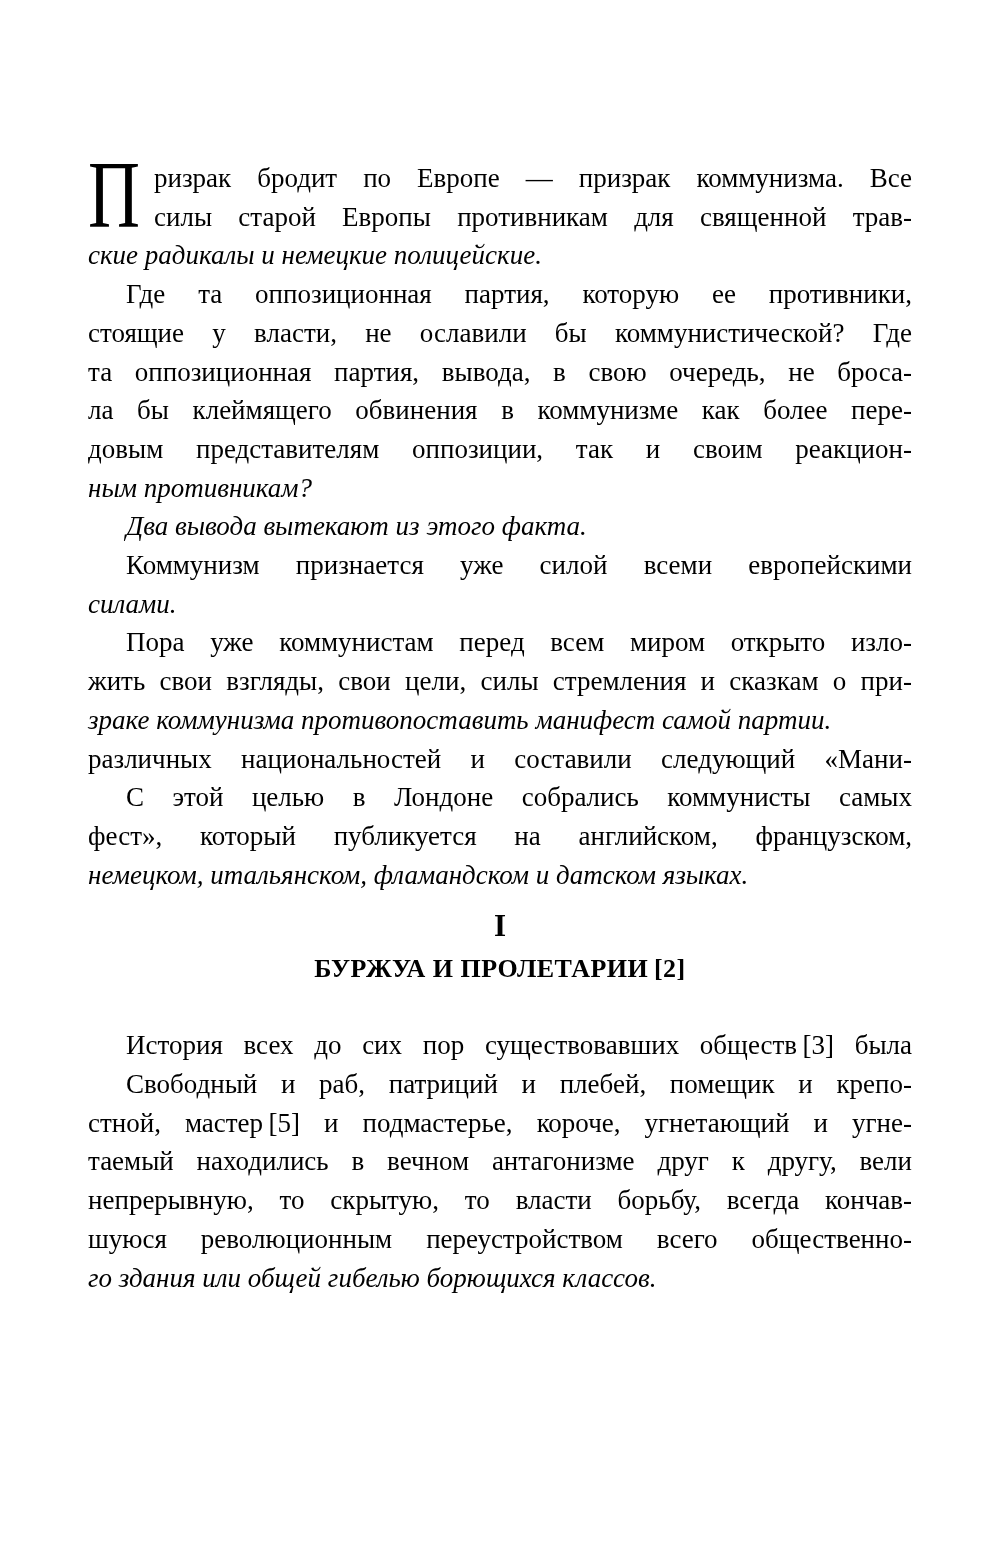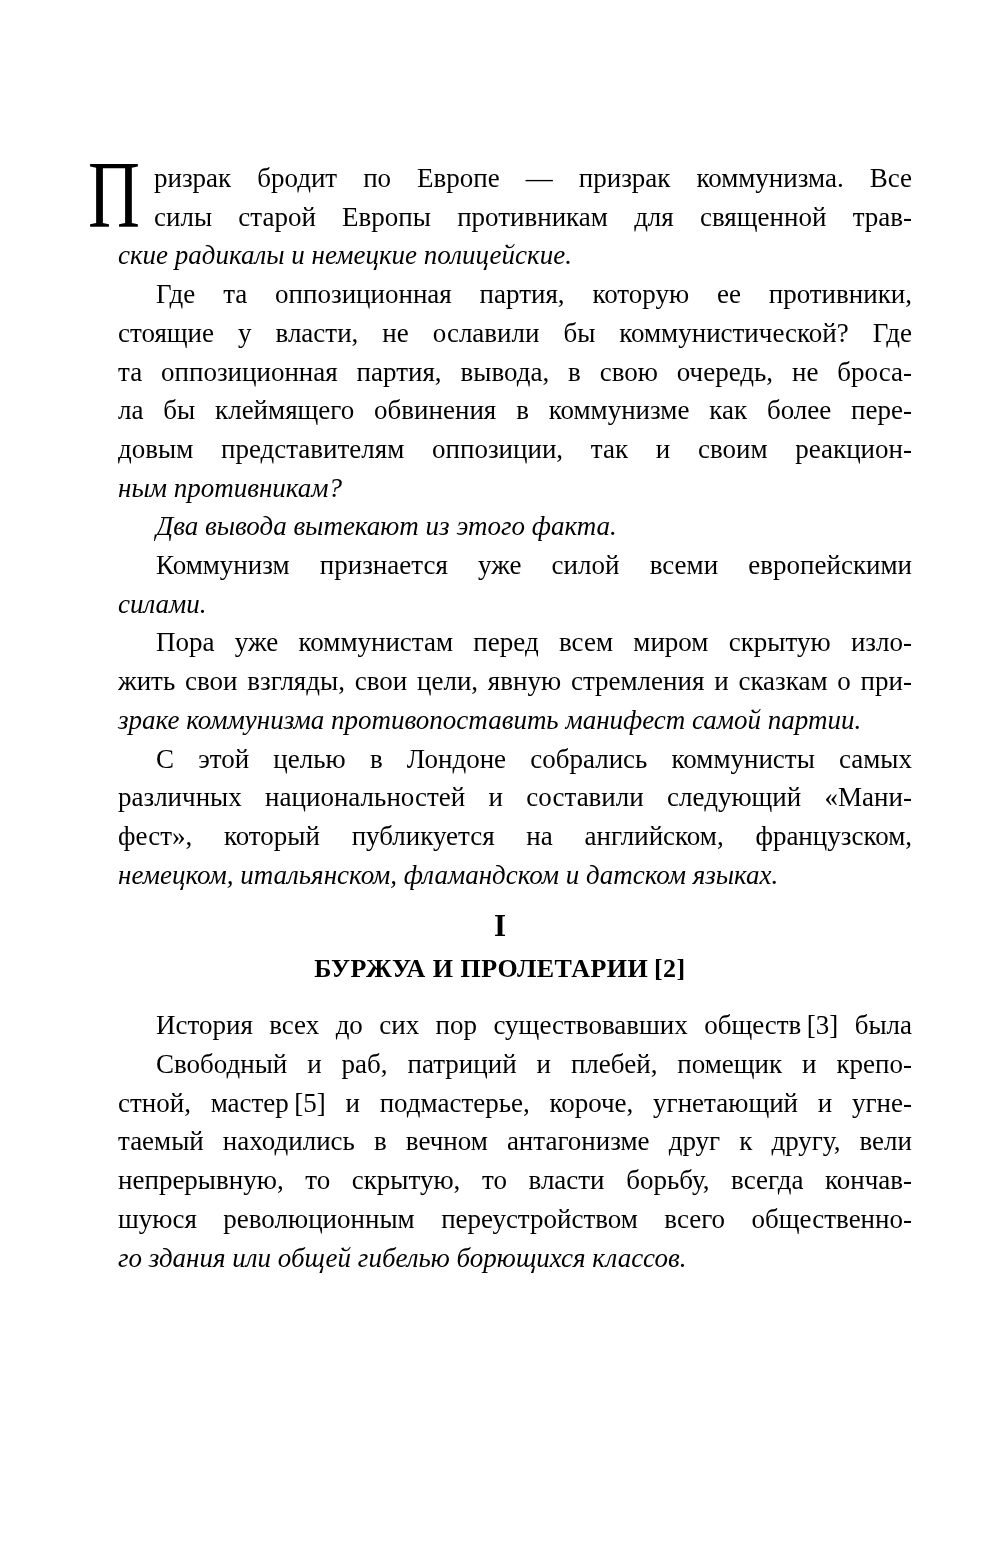--- a/index.html
+++ b/index.html
@@ -35,7 +35,6 @@
     text-align: justify;
     text-align-last: justify;
     white-space: normal;
-    margin-left: 30px;
   }
   .line.para-end {
     text-align-last: left;

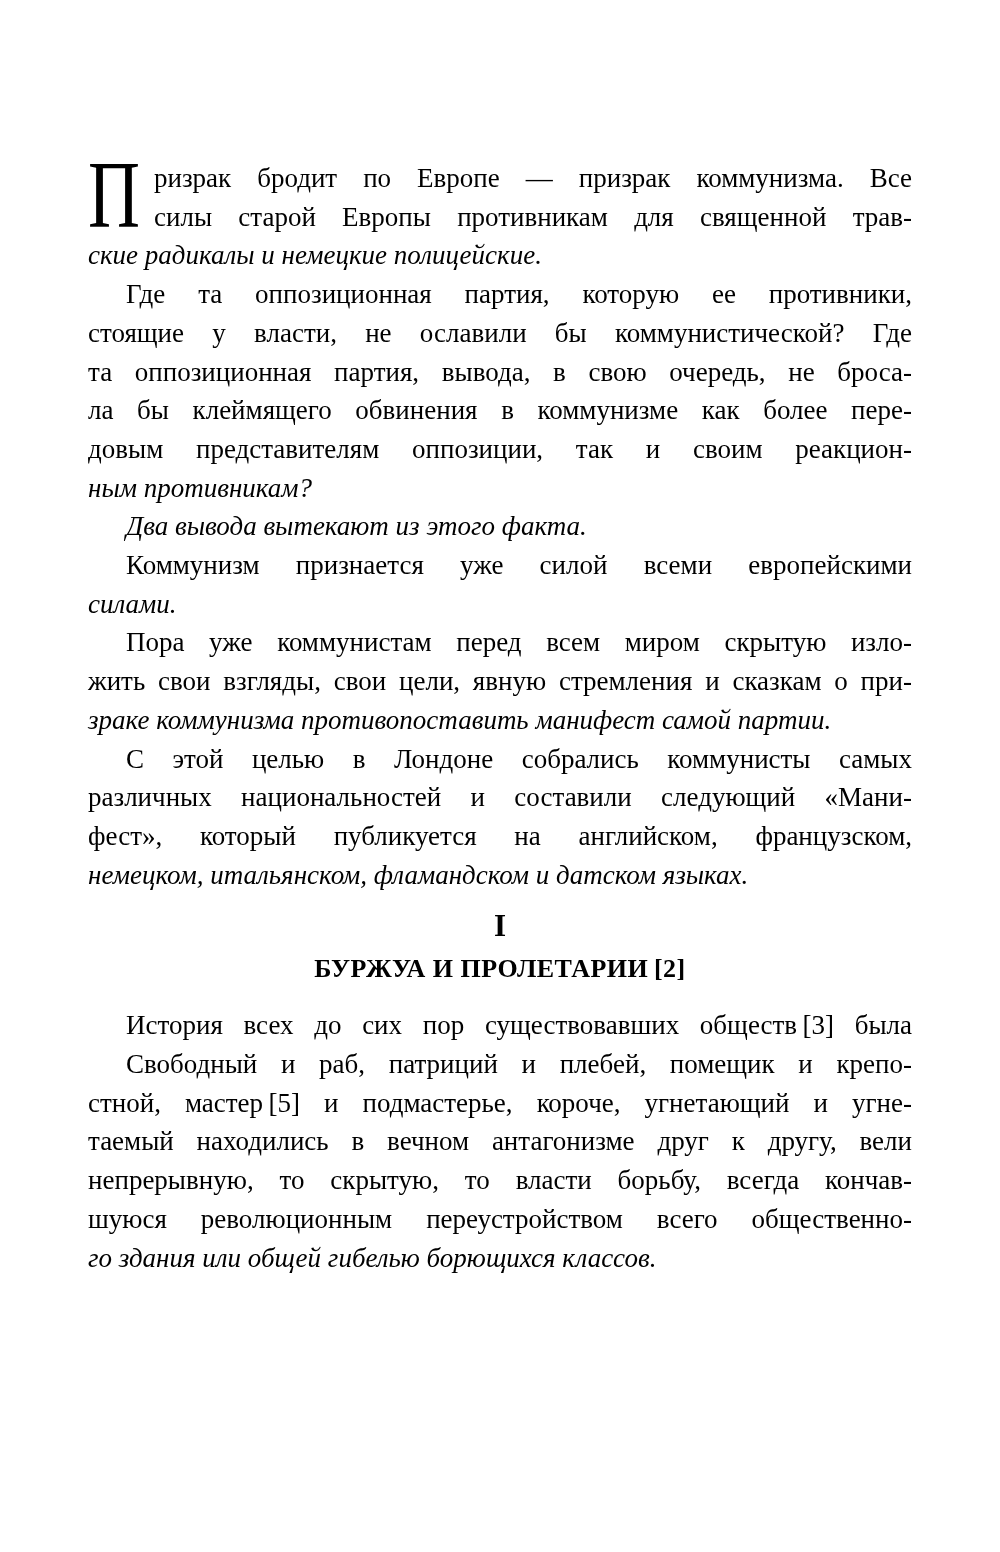--- a/index.html
+++ b/index.html
@@ -99,7 +99,7 @@
           <div class="line para-end">силами.</div>
         </div>
         <div class="paragraph">
-          <div class="line indent">Пора уже коммунистам перед всем миром скрытую изло-</div>
+          <div class="line indent">Пора уже коммунистам перед всем миром открыто изло-</div>
           <div class="line">жить свои взгляды, свои цели, явную стремления и сказкам о при-</div>
           <div class="line para-end">зраке коммунизма противопоставить манифест самой партии.</div>
         </div>

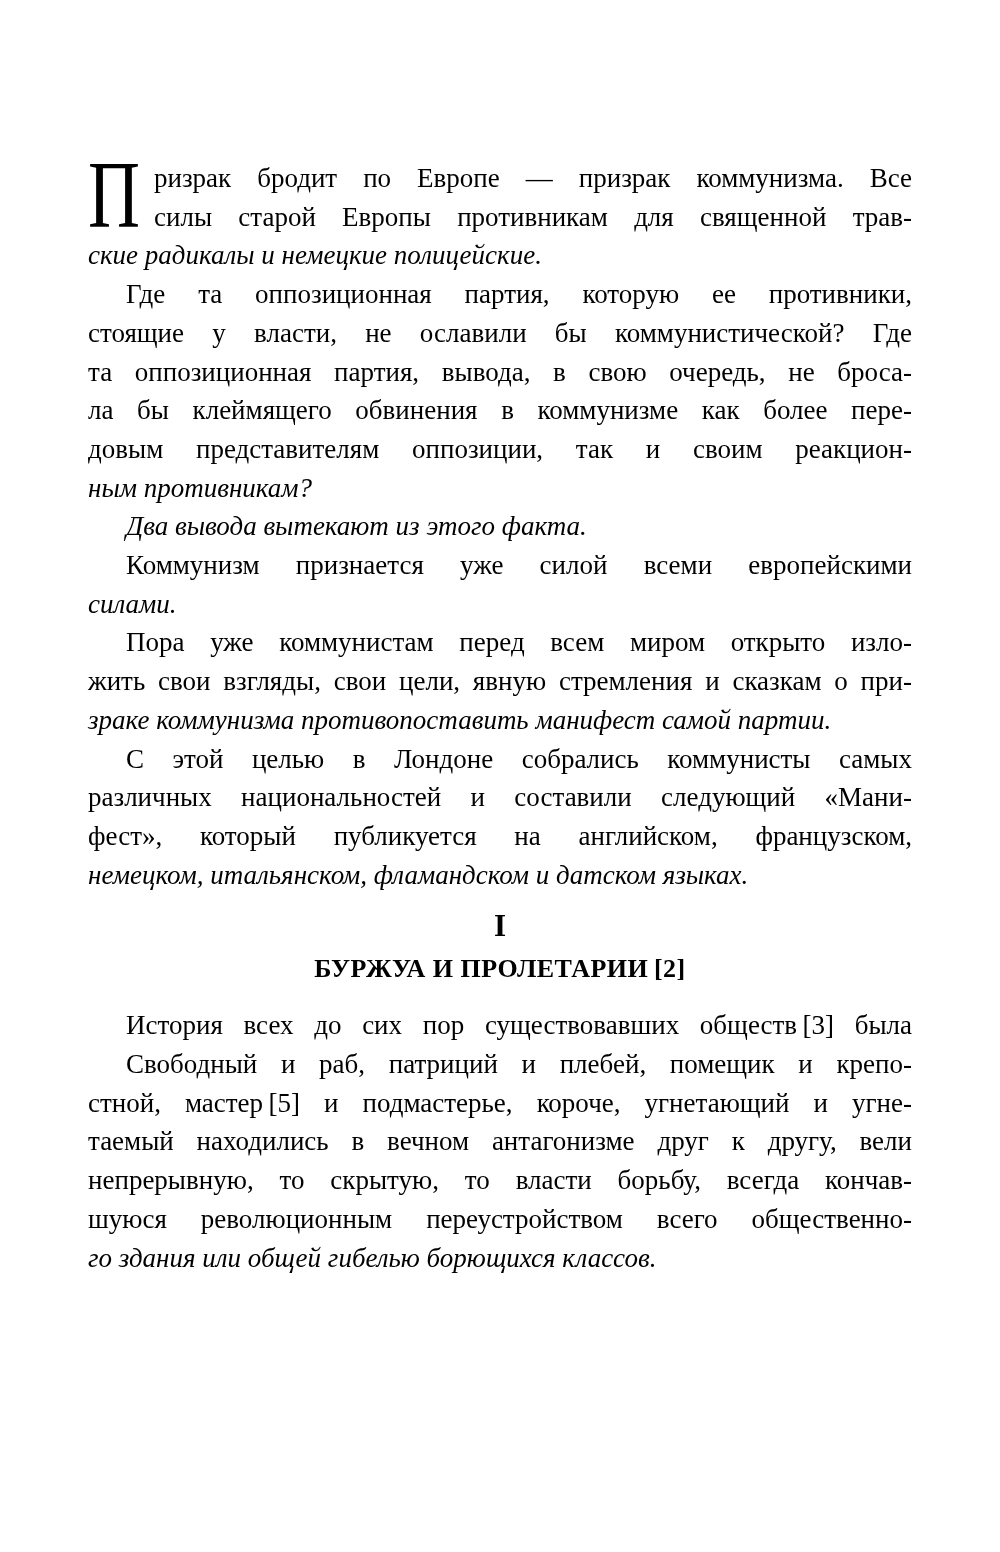--- a/index.html
+++ b/index.html
@@ -100,7 +100,7 @@
         </div>
         <div class="paragraph">
           <div class="line indent">Пора уже коммунистам перед всем миром открыто изло-</div>
-          <div class="line">жить свои взгляды, свои цели, явную стремления и сказкам о при-</div>
+          <div class="line">жить свои взгляды, свои цели, силы стремления и сказкам о при-</div>
           <div class="line para-end">зраке коммунизма противопоставить манифест самой партии.</div>
         </div>
         <div class="paragraph">

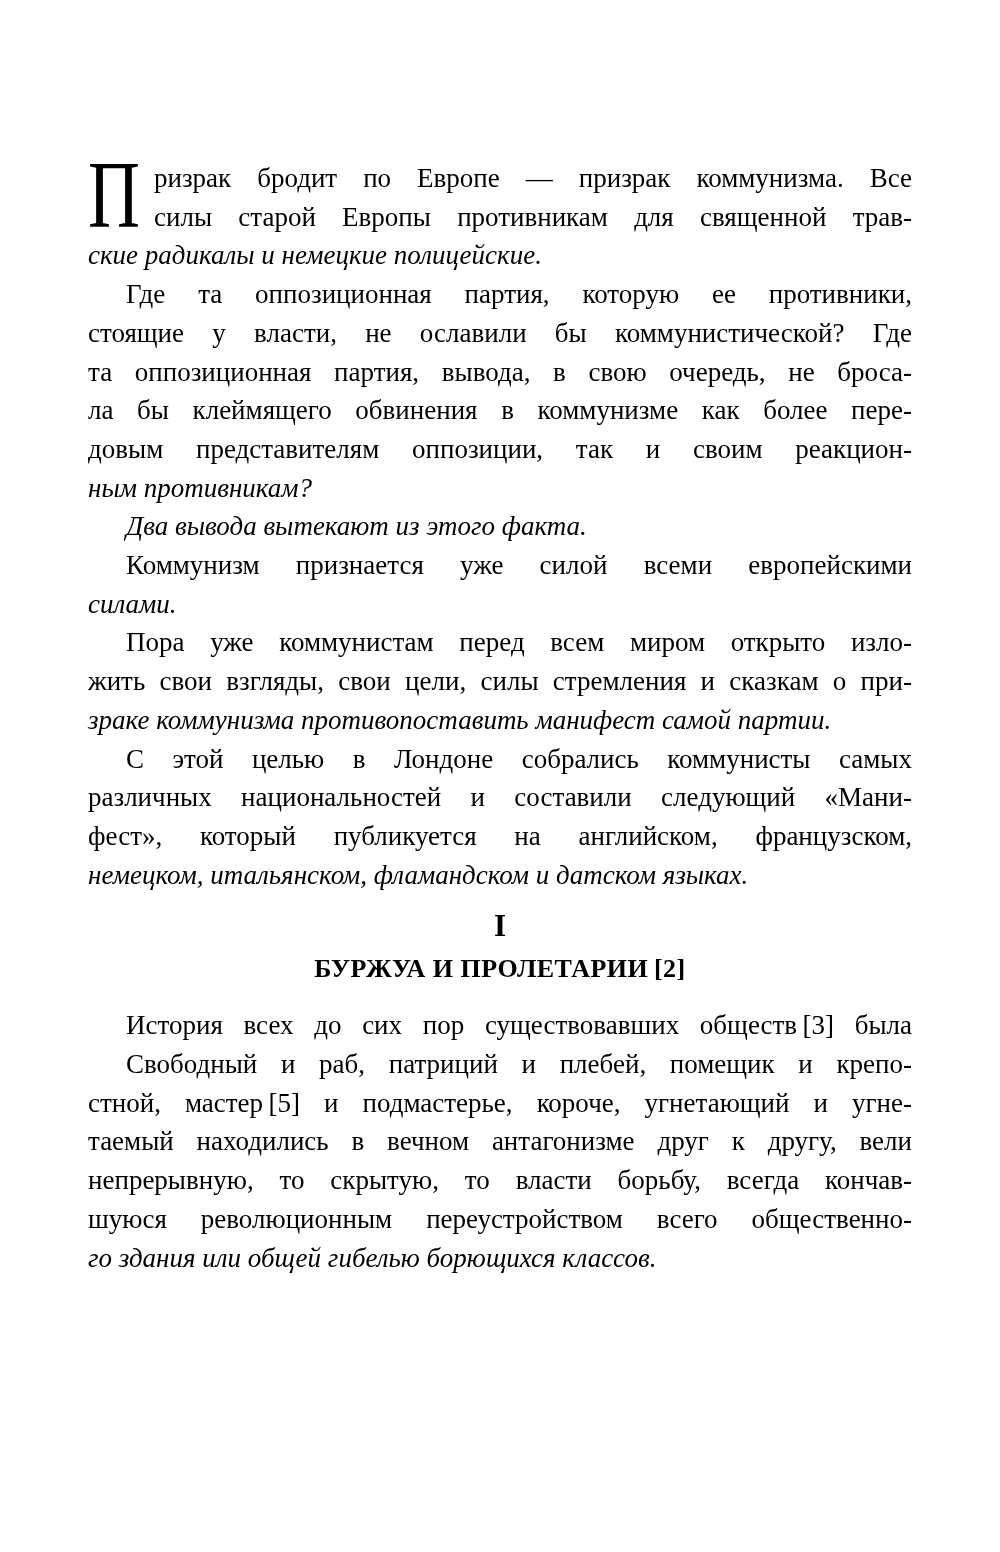--- a/index.html
+++ b/index.html
@@ -104,8 +104,8 @@
           <div class="line para-end">зраке коммунизма противопоставить манифест самой партии.</div>
         </div>
         <div class="paragraph">
+          <div class="line">различных национальностей и составили следующий «Мани-</div>
           <div class="line indent">С этой целью в Лондоне собрались коммунисты самых</div>
-          <div class="line">различных национальностей и составили следующий «Мани-</div>
           <div class="line">фест», который публикуется на английском, французском,</div>
           <div class="line para-end">немецком, итальянском, фламандском и датском языках.</div>
         </div>

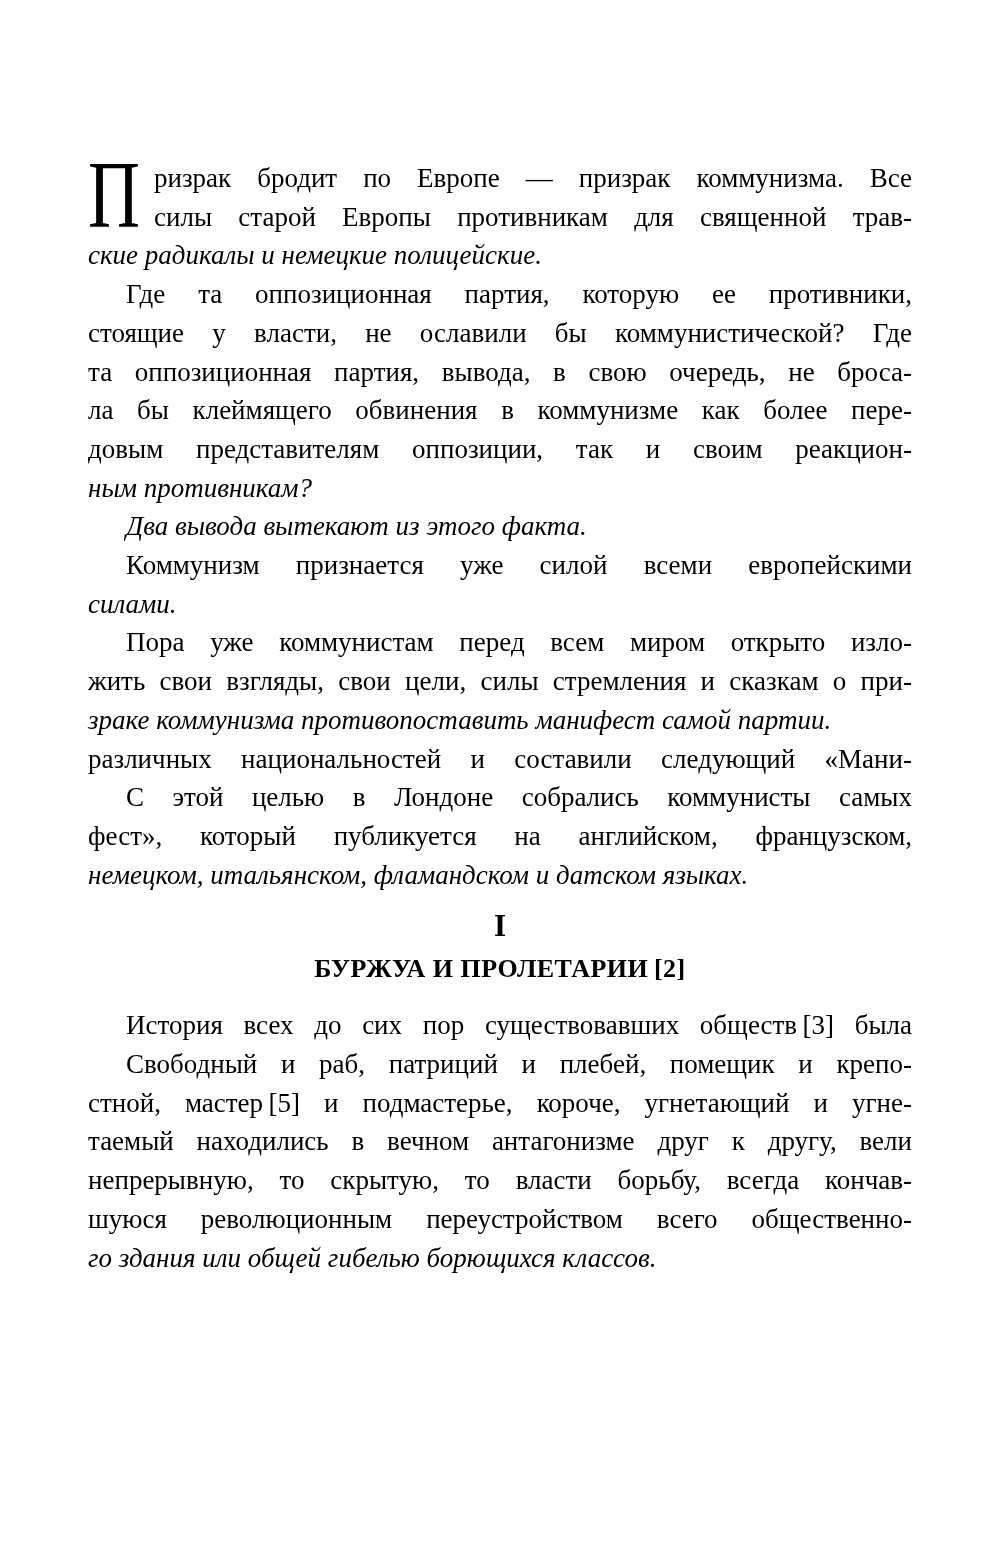--- a/index.html
+++ b/index.html
@@ -68,7 +68,7 @@
     font-weight: bold;
     text-align: center;
     letter-spacing: 0.5px;
-    margin: 0 0 20px 0;
+    margin: 0 0 40px 0;
   }
 </style>
 </head>

